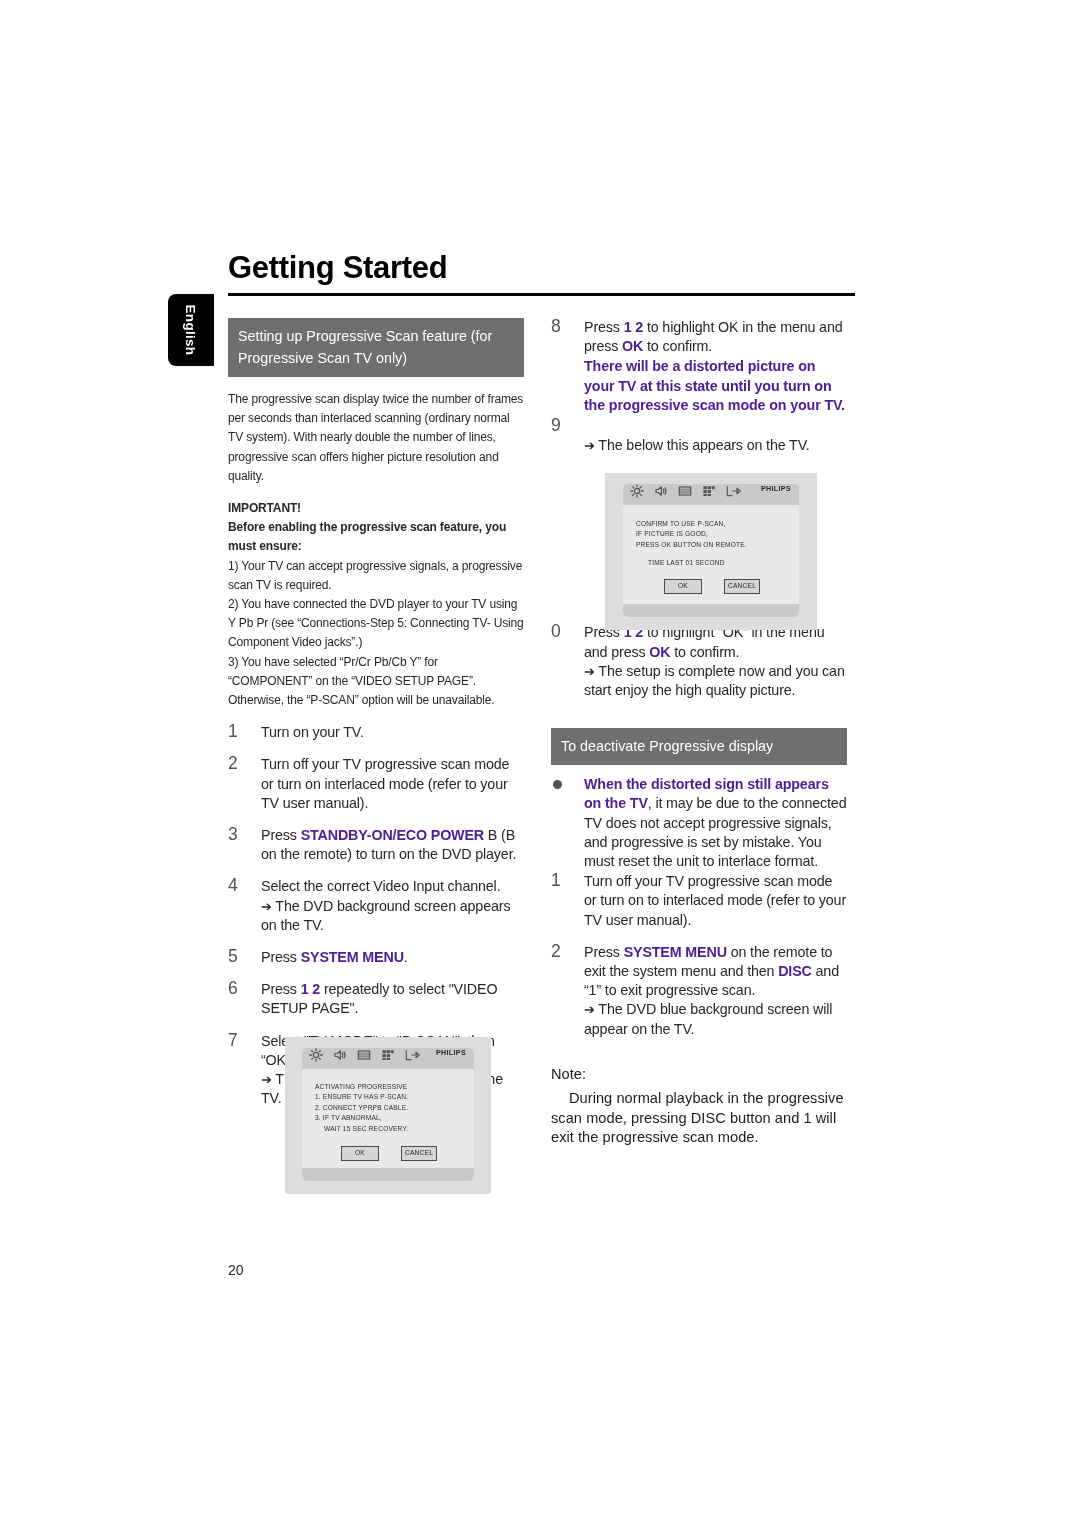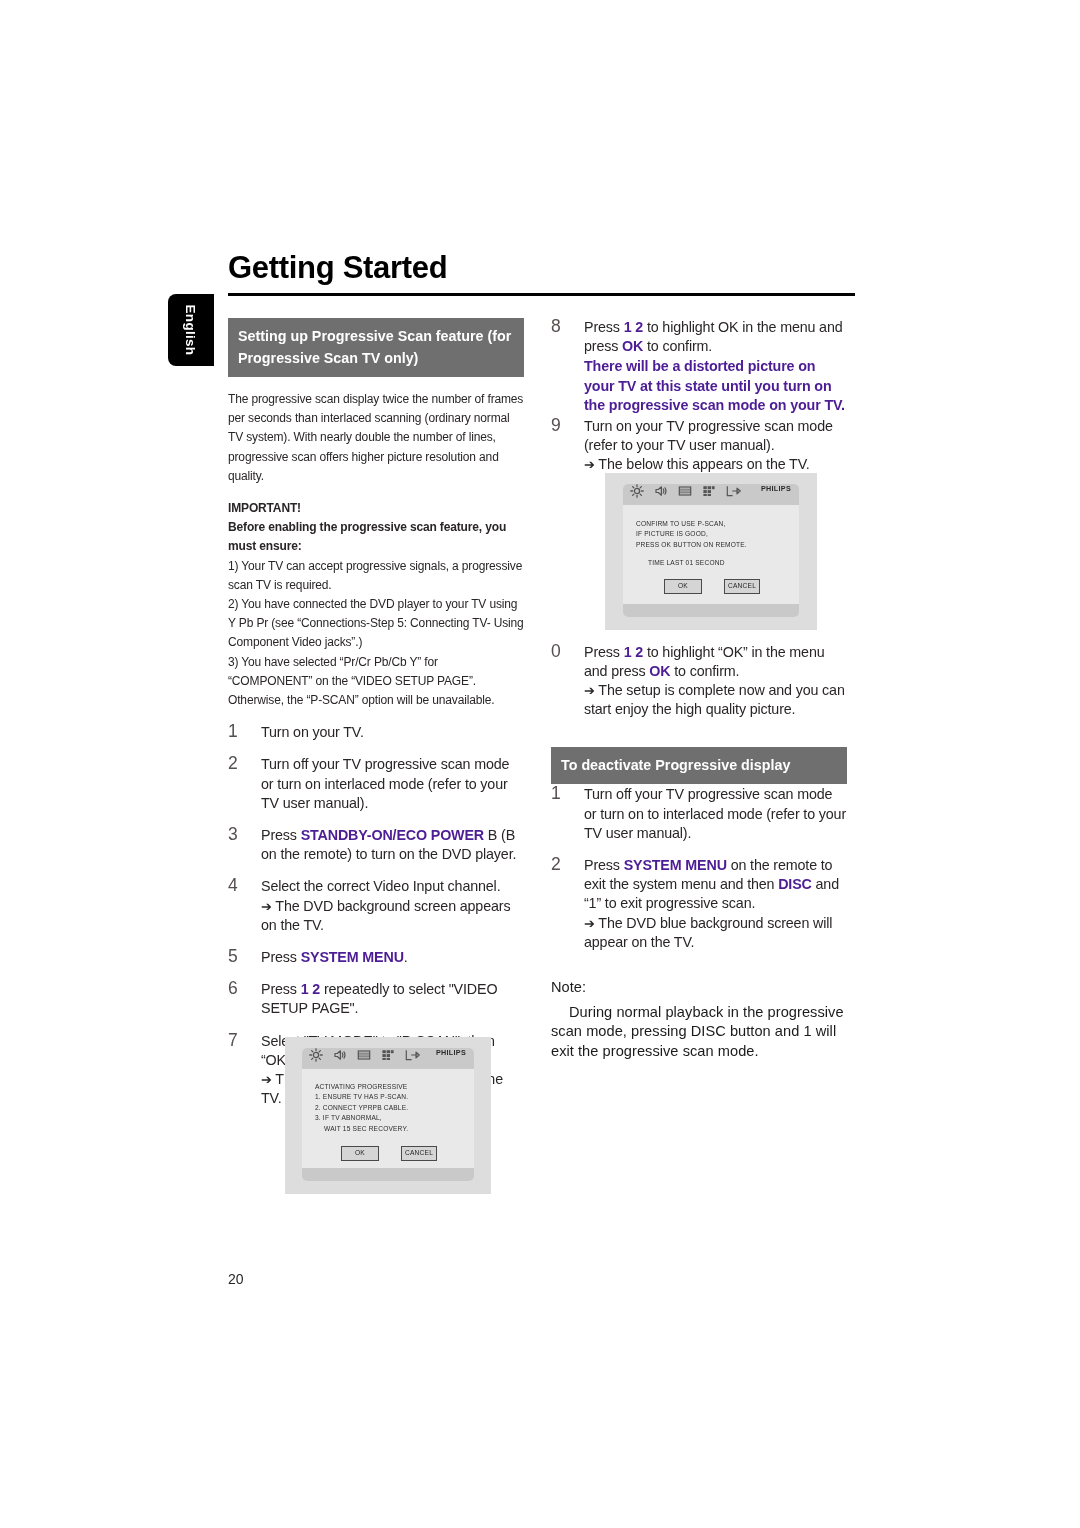--- a/index.html
+++ b/index.html
@@ -80,7 +80,7 @@
   .sec-bar {
     background: #6f6f6f;
     color: #ffffff;
-    font-weight: bold;
+    font-weight: normal;
     font-size: 14.3px;
     line-height: 22px;
     padding: 7px 9px 8px 10px;

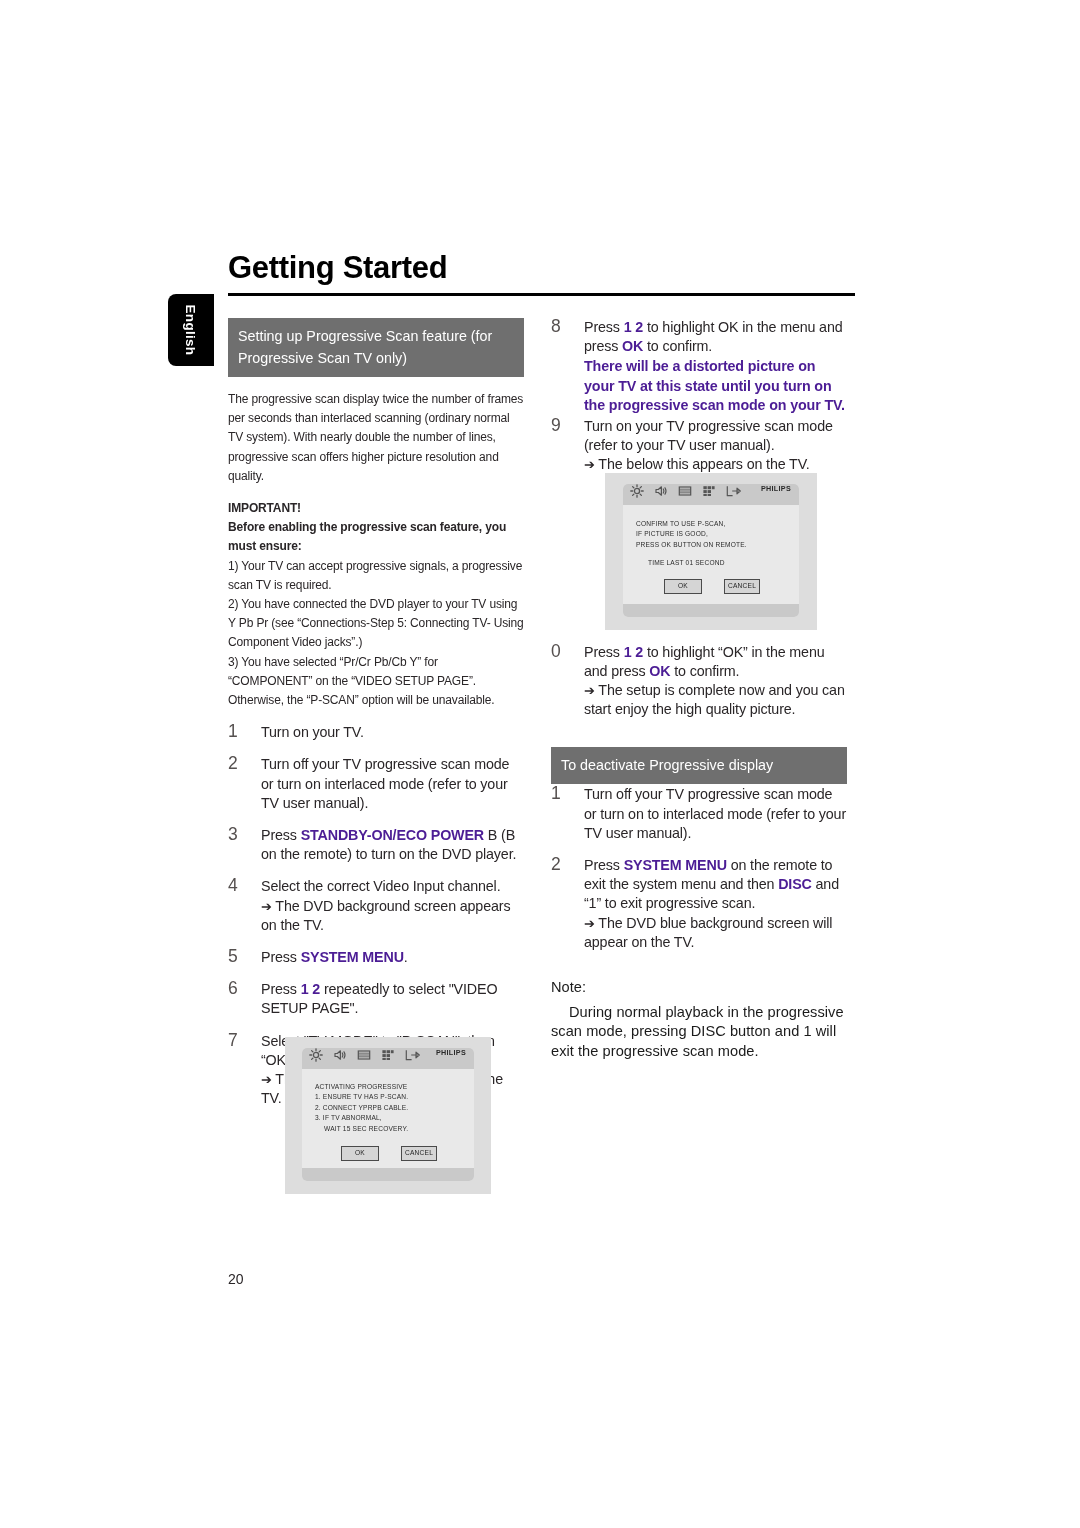--- a/index.html
+++ b/index.html
@@ -397,7 +397,7 @@
 
     <div class="step" style="margin-top:2px">
       <span class="num">9</span>
-      <span>Turn on your TV progressive scan mode (refer to your TV user manual).</span><br>
+      <br>
       <span class="arrow">➔</span>
       <span>The below this appears on the TV.</span>
     </div>

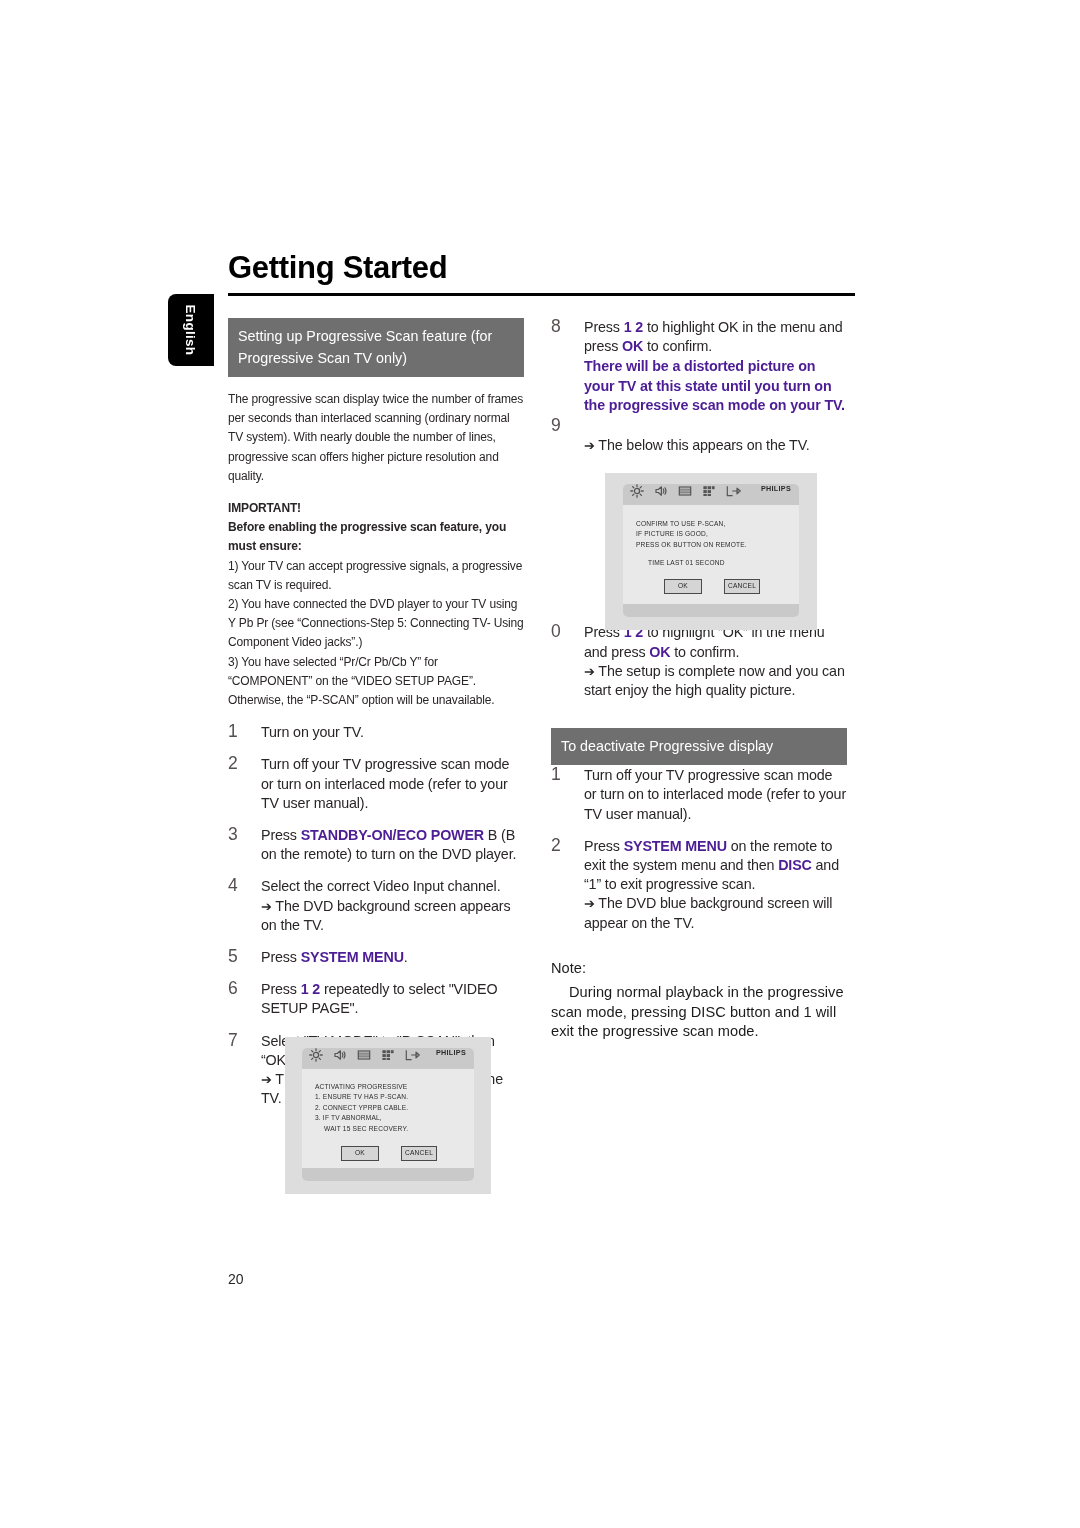--- a/index.html
+++ b/index.html
@@ -413,6 +413,10 @@
 
     <div class="sec-bar" id="sec-bar-right">To deactivate Progressive display</div>
 
+    <div class="bullet-step">
+      <span class="dot"></span>
+      <span class="b">When the distorted sign still appears on the TV</span><span>, it may be due to the connected TV does not accept progressive signals, and progressive is set by mistake. You must reset the unit to interlace format.</span>
+    </div>
 
     <div class="step" style="margin-top:1px">
       <span class="num">1</span>

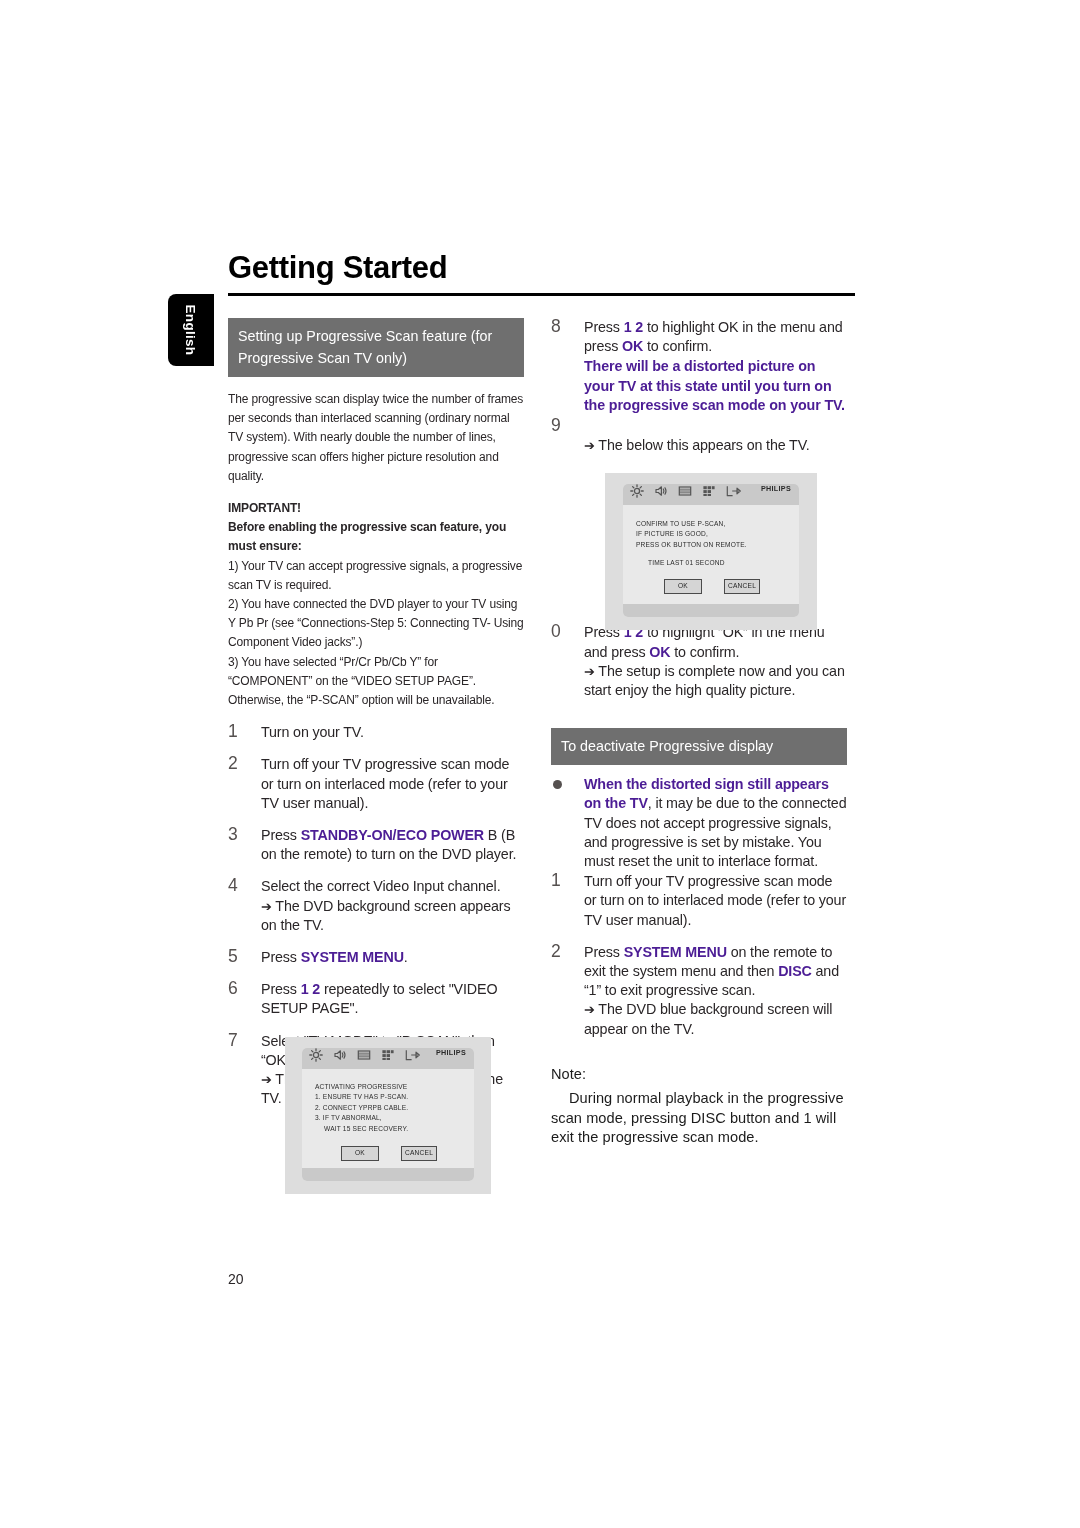--- a/index.html
+++ b/index.html
@@ -245,7 +245,6 @@
     top: 1262px;
     font-size: 14px;
     color: #2a2628;
-    margin-top: 9px;
   }
 </style>
 </head>

